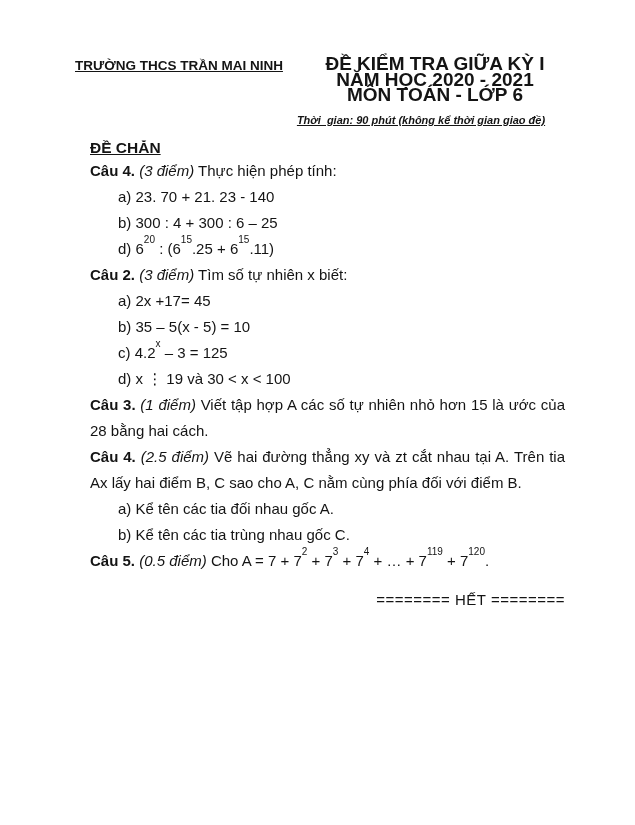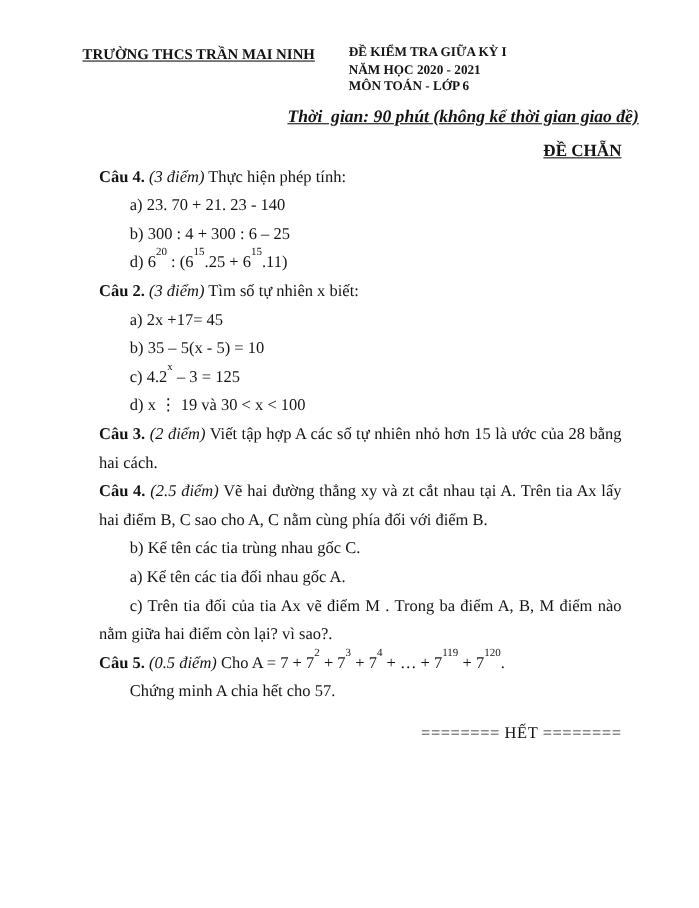--- a/index.html
+++ b/index.html
@@ -9,9 +9,9 @@
     width:635px; height:825px;
     background:#ffffff;
     color:#141414;
-    font-family:Liberation Serif, serif;
+    font-family:Liberation Sans, sans-serif;
     font-size:15px;
-    padding:40px 70px 0 75px;
+    padding:56px 70px 0 75px;
   }
   .header { display:flex; align-items:flex-start; }
   .school {

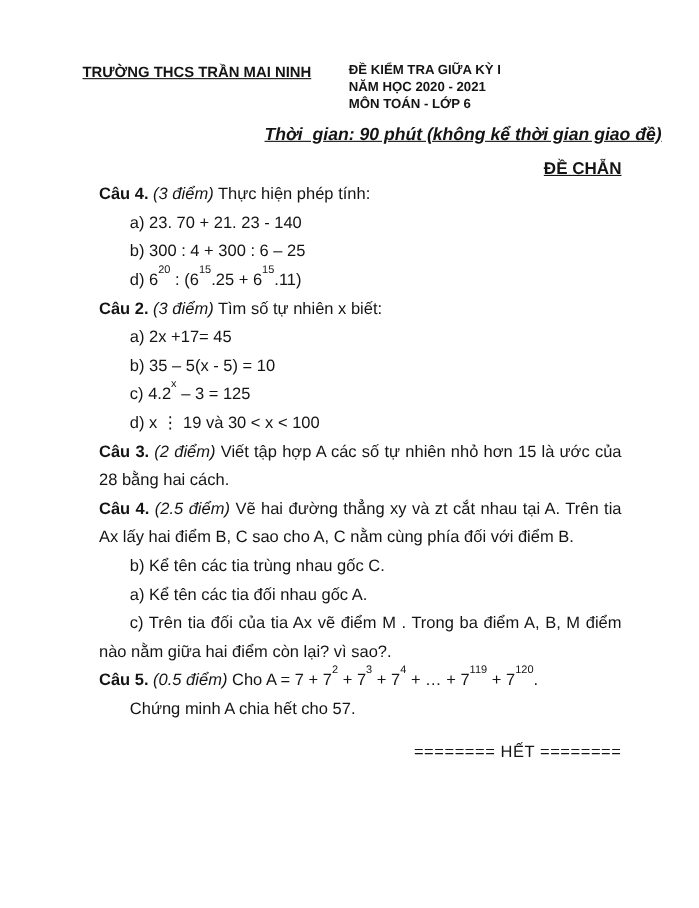--- a/index.html
+++ b/index.html
@@ -20,7 +20,7 @@
   }
   .title-block {
     width:236px; margin-left:auto; margin-right:12px;
-    text-align:left; font-weight:bold; font-size:12px; line-height:15.5px;
+    text-align:center; font-weight:bold; font-size:19px; line-height:15.5px;
   }
   .time {
     width:372px; margin-left:160px; margin-top:11px;

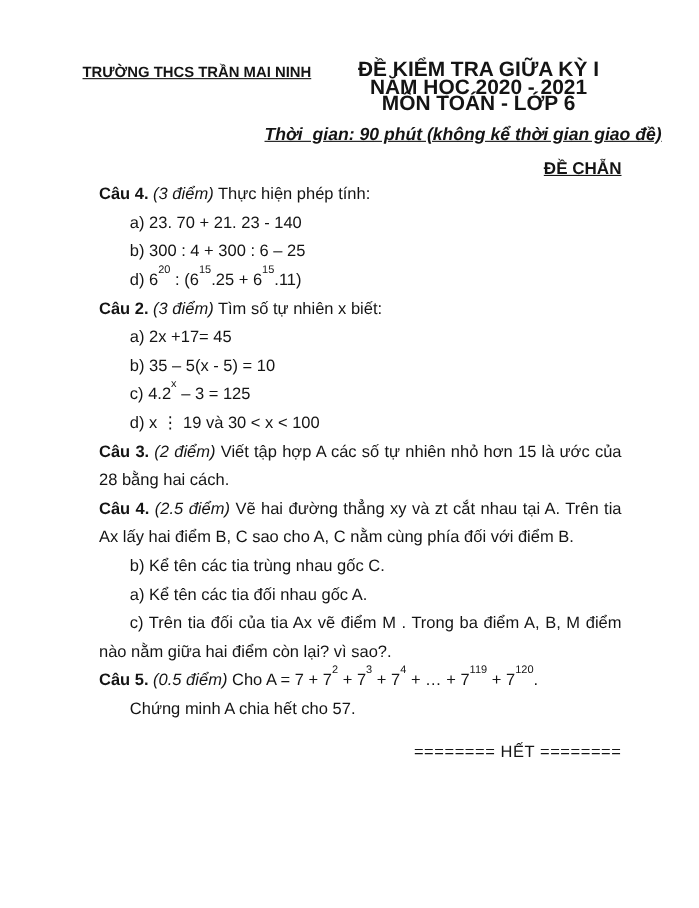--- a/index.html
+++ b/index.html
@@ -24,7 +24,7 @@
   }
   .time {
     width:372px; margin-left:160px; margin-top:11px;
-    text-align:center; font-style:italic; font-weight:bold; font-size:16px;
+    text-align:center; font-style:italic; font-weight:bold; font-size:11px;
     text-decoration:underline; white-space:pre-wrap;
   }
   .variant {

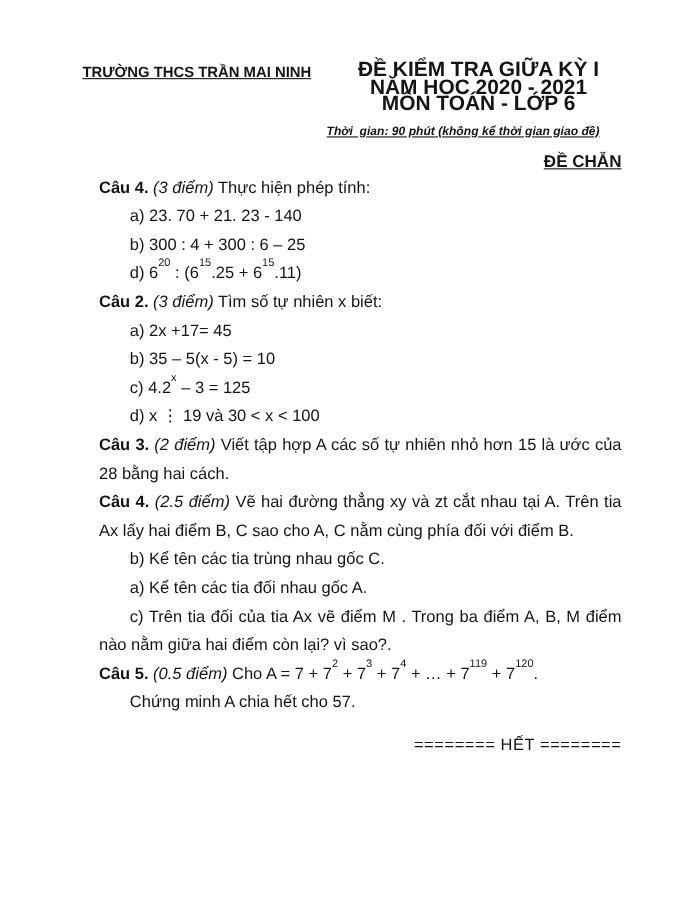--- a/index.html
+++ b/index.html
@@ -29,7 +29,7 @@
   }
   .variant {
     margin:13px 0 1px 15px;
-    font-weight:bold; font-size:15.5px; text-decoration:underline;text-align:right;
+    font-weight:bold; font-size:15.5px; text-decoration:underline;
   }
   .content { margin-left:15px; }
   .q-head { line-height:26px; text-align:justify; }

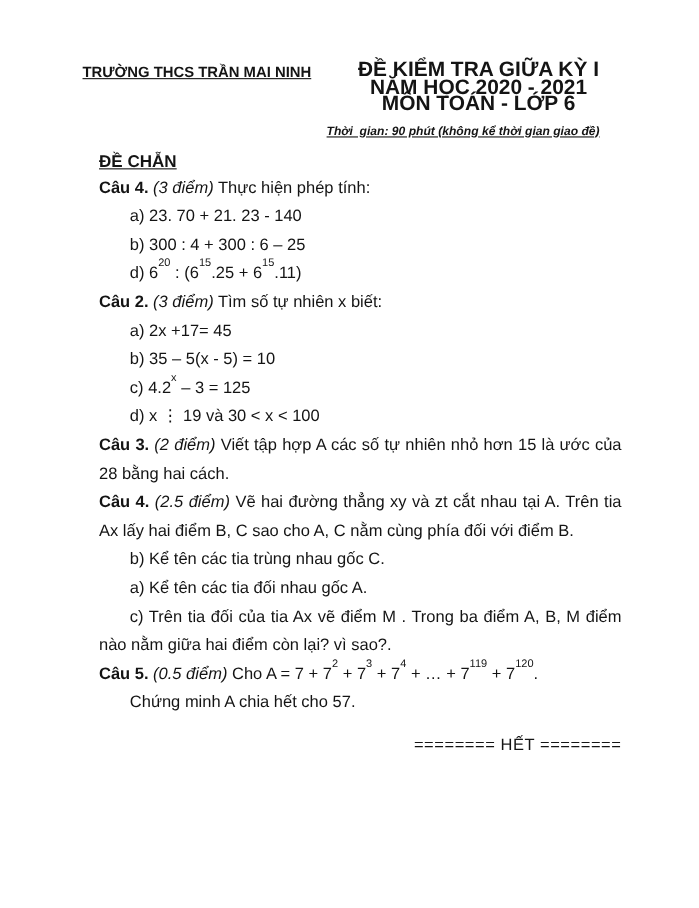--- a/index.html
+++ b/index.html
@@ -76,7 +76,7 @@
       </div>
 
   <div class="question">
-    <p class="q-head"><span class="q-label">Câu 3.</span> <span class="q-points">(2 điểm)</span> <span class="q-text">Viết tập hợp A các số tự nhiên nhỏ hơn 15 là ước của 28 bằng hai cách.</span></p>
+    <p class="q-head"><span class="q-label">Câu 3.</span> <span class="q-points">(1 điểm)</span> <span class="q-text">Viết tập hợp A các số tự nhiên nhỏ hơn 15 là ước của 28 bằng hai cách.</span></p>
   </div>
 
   <div class="question">

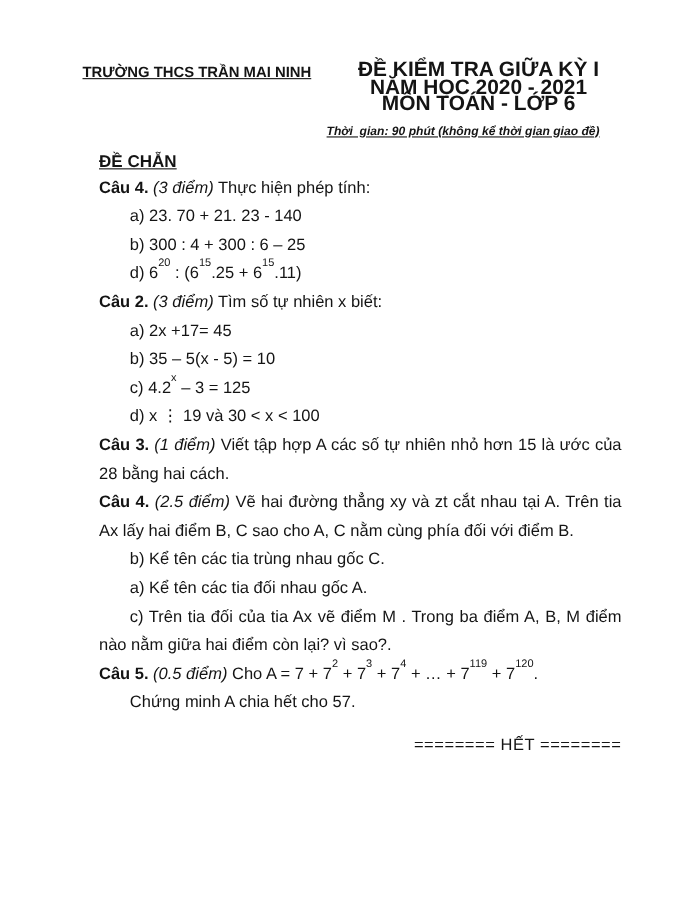--- a/index.html
+++ b/index.html
@@ -81,8 +81,8 @@
 
   <div class="question">
     <p class="q-head"><span class="q-label">Câu 4.</span> <span class="q-points">(2.5 điểm)</span> <span class="q-text">Vẽ hai đường thẳng xy và zt cắt nhau tại A. Trên tia Ax lấy hai điểm B, C sao cho A, C nằm cùng phía đối với điểm B.</span></p>
-  <p class="q-item">b) Kể tên các tia trùng nhau gốc C.</p>
-        <p class="q-item">a) Kể tên các tia đối nhau gốc A.</p>
+  <p class="q-item">a) Kể tên các tia đối nhau gốc A.</p>
+        <p class="q-item">b) Kể tên các tia trùng nhau gốc C.</p>
         <p class="q-item">c) Trên tia đối của tia Ax vẽ điểm M . Trong ba điểm A, B, M điểm nào nằm giữa hai điểm còn lại? vì sao?.</p>
       </div>
 

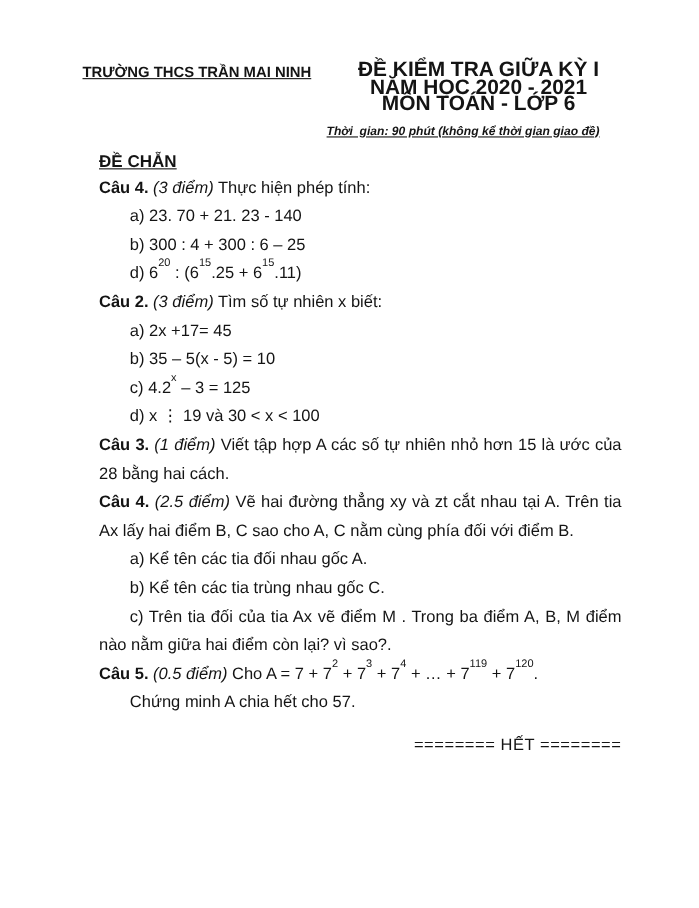--- a/index.html
+++ b/index.html
@@ -83,7 +83,6 @@
     <p class="q-head"><span class="q-label">Câu 4.</span> <span class="q-points">(2.5 điểm)</span> <span class="q-text">Vẽ hai đường thẳng xy và zt cắt nhau tại A. Trên tia Ax lấy hai điểm B, C sao cho A, C nằm cùng phía đối với điểm B.</span></p>
   <p class="q-item">a) Kể tên các tia đối nhau gốc A.</p>
         <p class="q-item">b) Kể tên các tia trùng nhau gốc C.</p>
-        <p class="q-item">c) Trên tia đối của tia Ax vẽ điểm M . Trong ba điểm A, B, M điểm nào nằm giữa hai điểm còn lại? vì sao?.</p>
       </div>
 
   <div class="question">

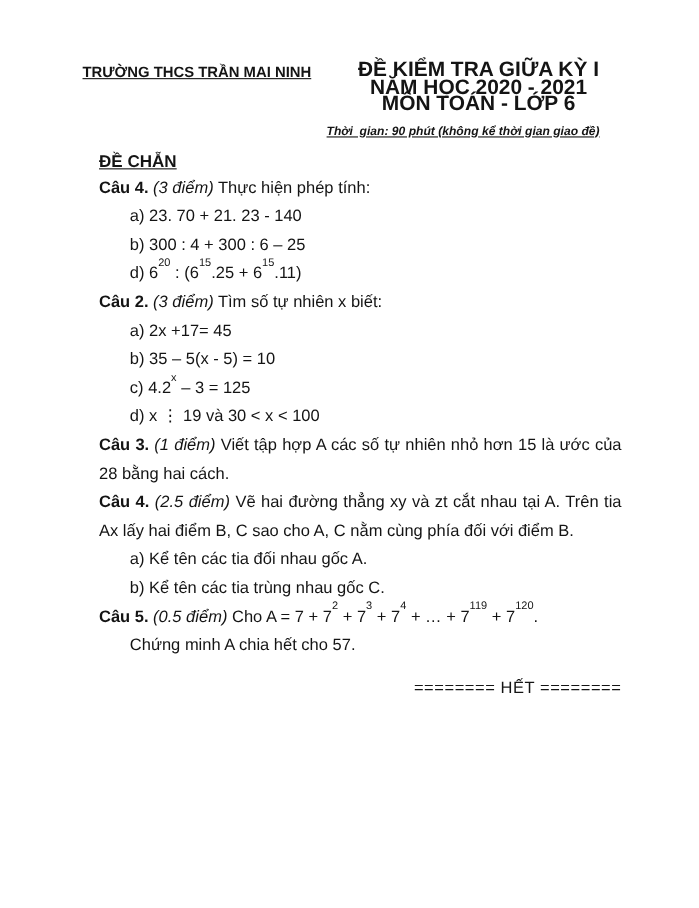--- a/index.html
+++ b/index.html
@@ -87,7 +87,6 @@
 
   <div class="question">
     <p class="q-head"><span class="q-label">Câu 5.</span> <span class="q-points">(0.5 điểm)</span> <span class="q-text">Cho  A = 7 + 7<sup>2</sup> + 7<sup>3</sup> + 7<sup>4</sup> + … + 7<sup>119</sup> + 7<sup>120</sup>.</span></p>
-  <p class="q-item">Chứng minh A chia hết cho 57.</p>
       </div>
 </div>
 

